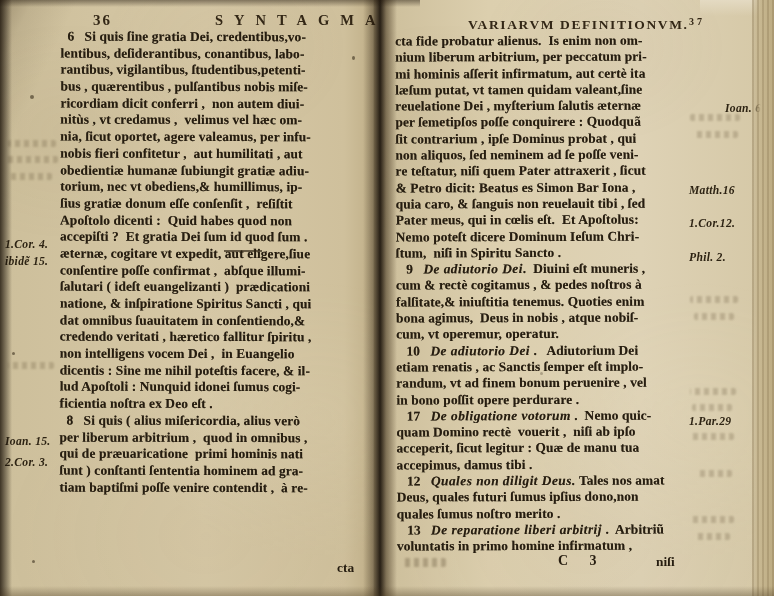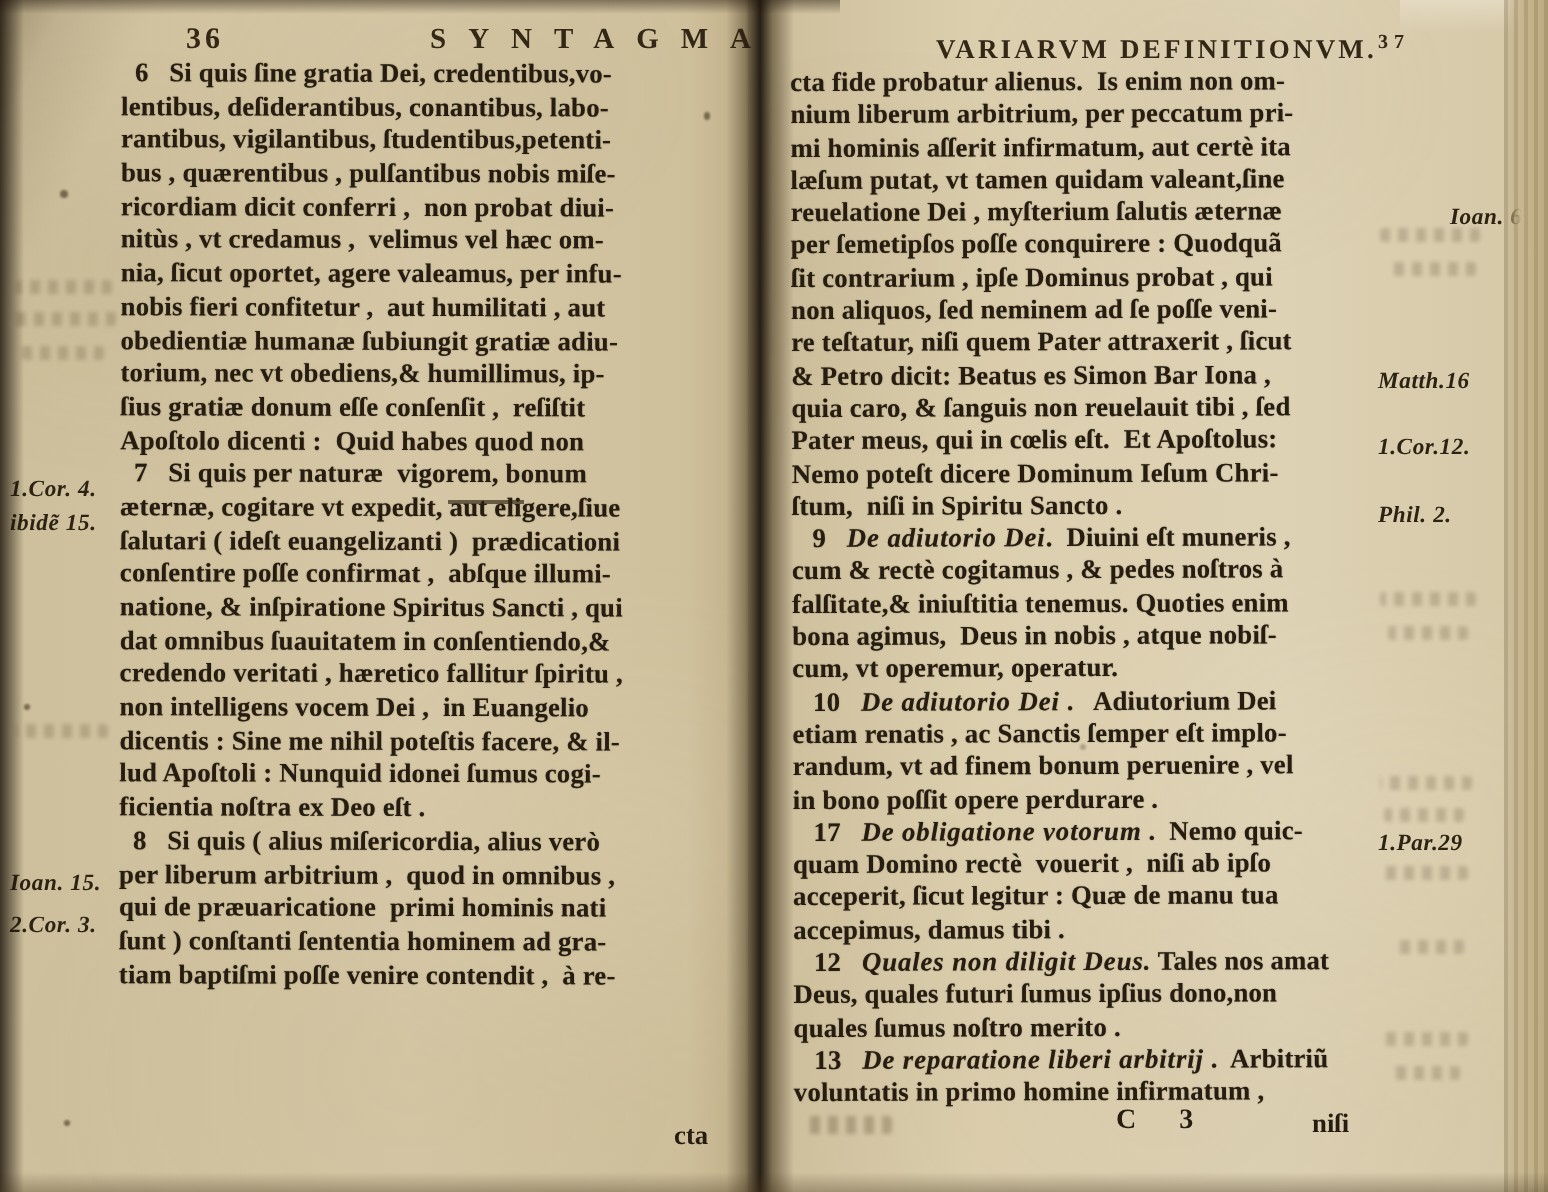--- a/index.html
+++ b/index.html
@@ -109,7 +109,7 @@
       <div class="line">lentibus, deſiderantibus, conantibus, labo-</div>
       <div class="line">rantibus, vigilantibus, ſtudentibus,petenti-</div>
       <div class="line">bus , quærentibus , pulſantibus nobis miſe-</div>
-      <div class="line">ricordiam dicit conferri ,  non probat diui-</div>
+      <div class="line">ricordiam dicit conferri ,  non autem diui-</div>
       <div class="line">nitùs , vt credamus ,  velimus vel hæc om-</div>
       <div class="line">nia, ſicut oportet, agere valeamus, per infu-</div>
       <div class="line">nobis fieri confitetur ,  aut humilitati , aut</div>

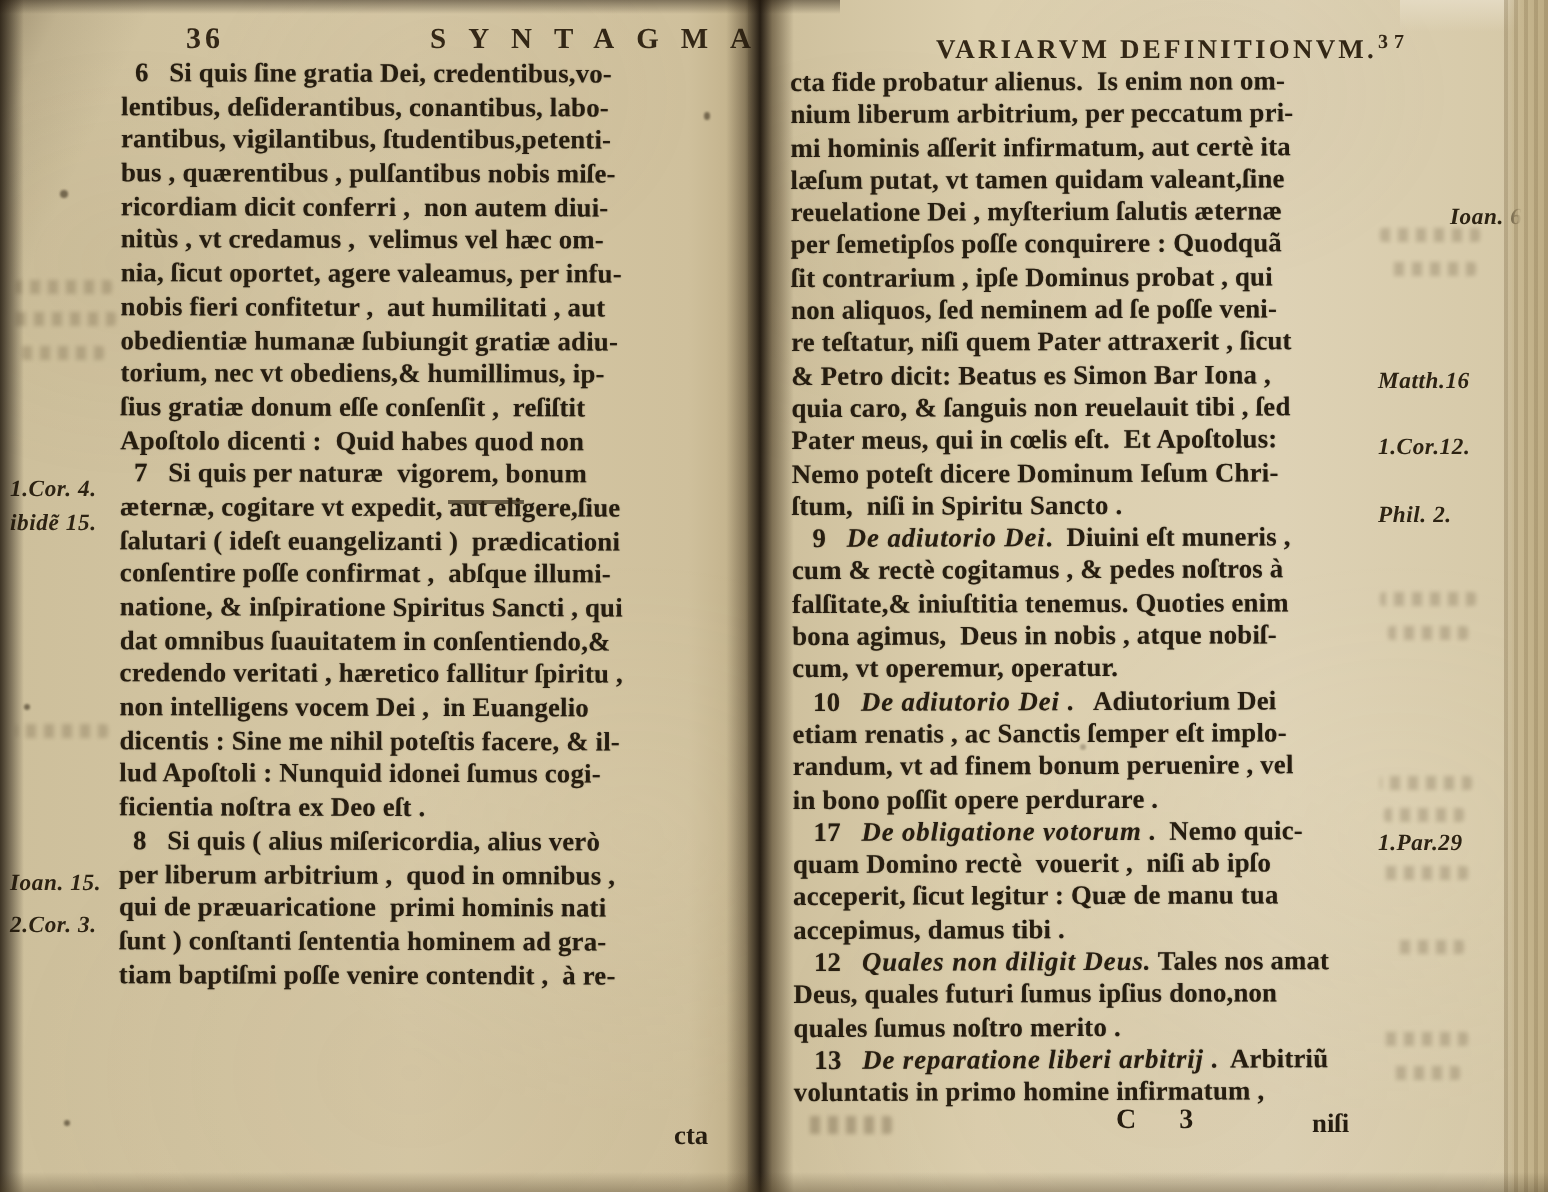--- a/index.html
+++ b/index.html
@@ -117,6 +117,7 @@
       <div class="line">torium, nec vt obediens,&amp; humillimus, ip-</div>
       <div class="line">ſius gratiæ donum eſſe conſenſit ,  reſiſtit</div>
       <div class="line">Apoſtolo dicenti :  Quid habes quod non</div>
+      <div class="line">accepiſti ?  Et gratia Dei ſum id quod ſum .</div>
       <div class="line">  7   Si quis per naturæ  vigorem, bonum</div>
       <div class="line">æternæ, cogitare vt expedit, aut eligere,ſiue</div>
       <div class="line">ſalutari ( ideſt euangelizanti )  prædicationi</div>

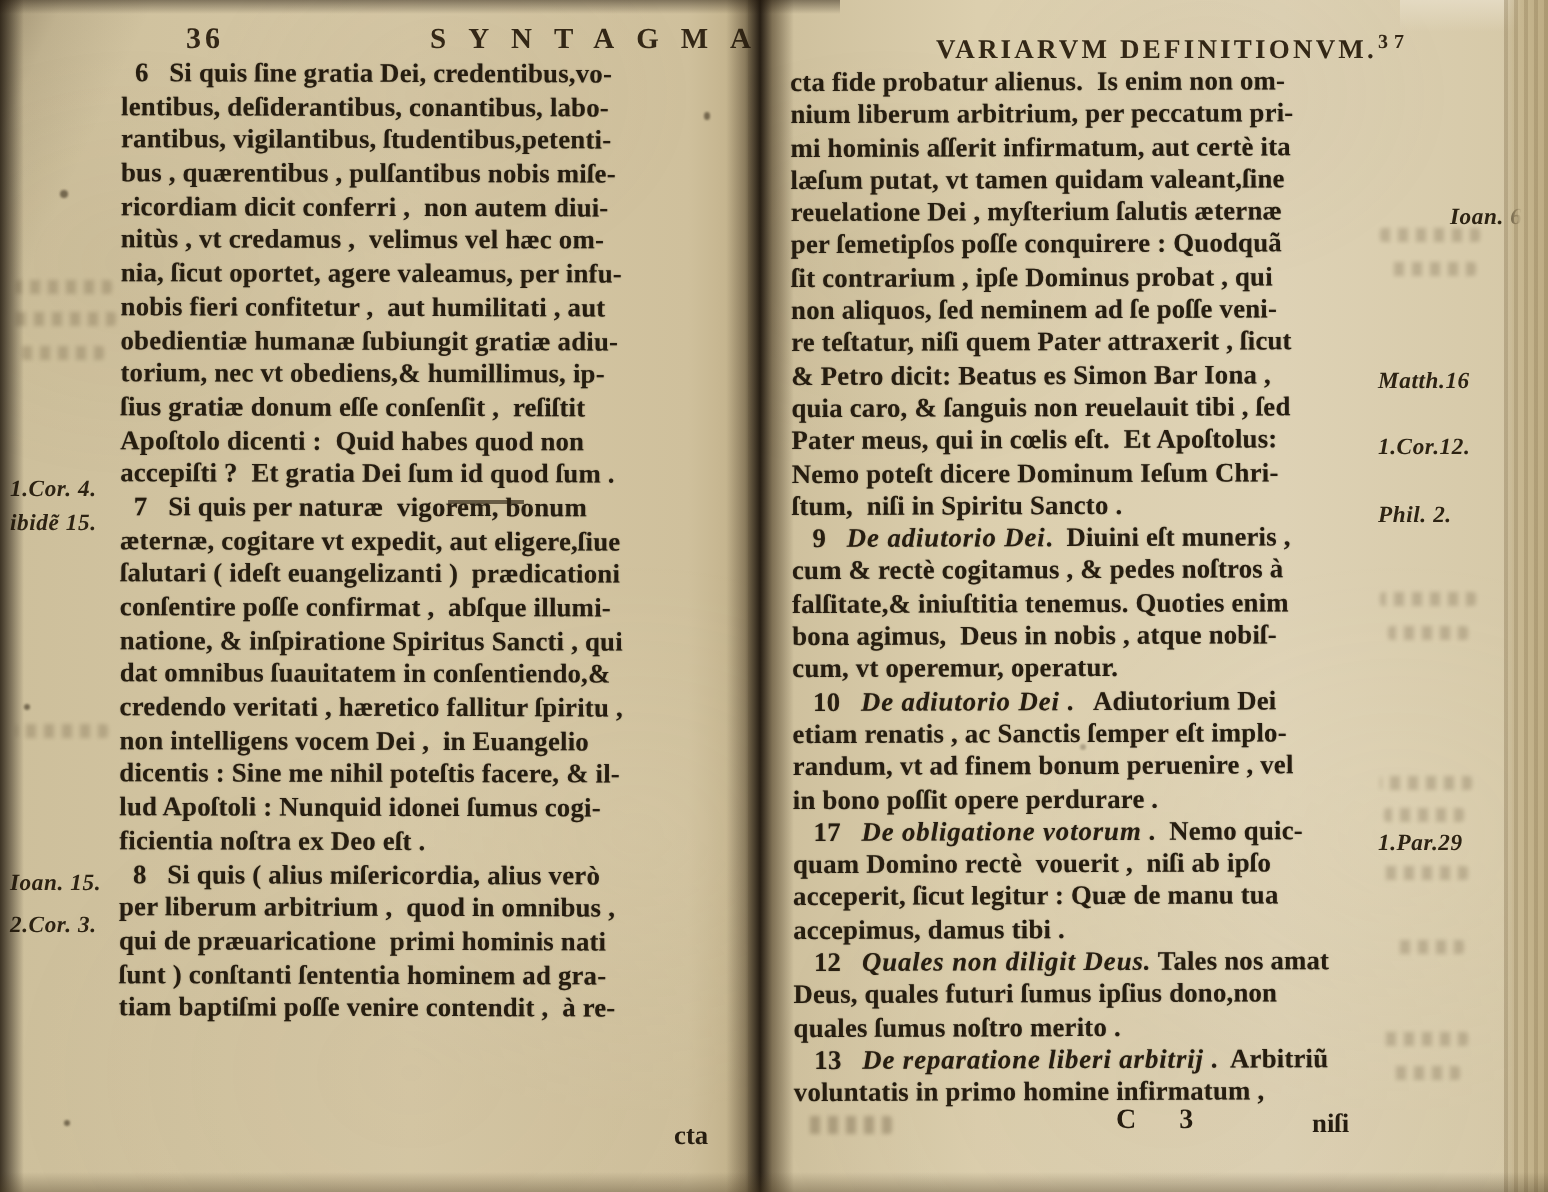--- a/index.html
+++ b/index.html
@@ -118,7 +118,6 @@
       <div class="line">ſius gratiæ donum eſſe conſenſit ,  reſiſtit</div>
       <div class="line">Apoſtolo dicenti :  Quid habes quod non</div>
       <div class="line">accepiſti ?  Et gratia Dei ſum id quod ſum .</div>
-      <div class="line">  7   Si quis per naturæ  vigorem, bonum</div>
       <div class="line">æternæ, cogitare vt expedit, aut eligere,ſiue</div>
       <div class="line">ſalutari ( ideſt euangelizanti )  prædicationi</div>
       <div class="line">conſentire poſſe confirmat ,  abſque illumi-</div>

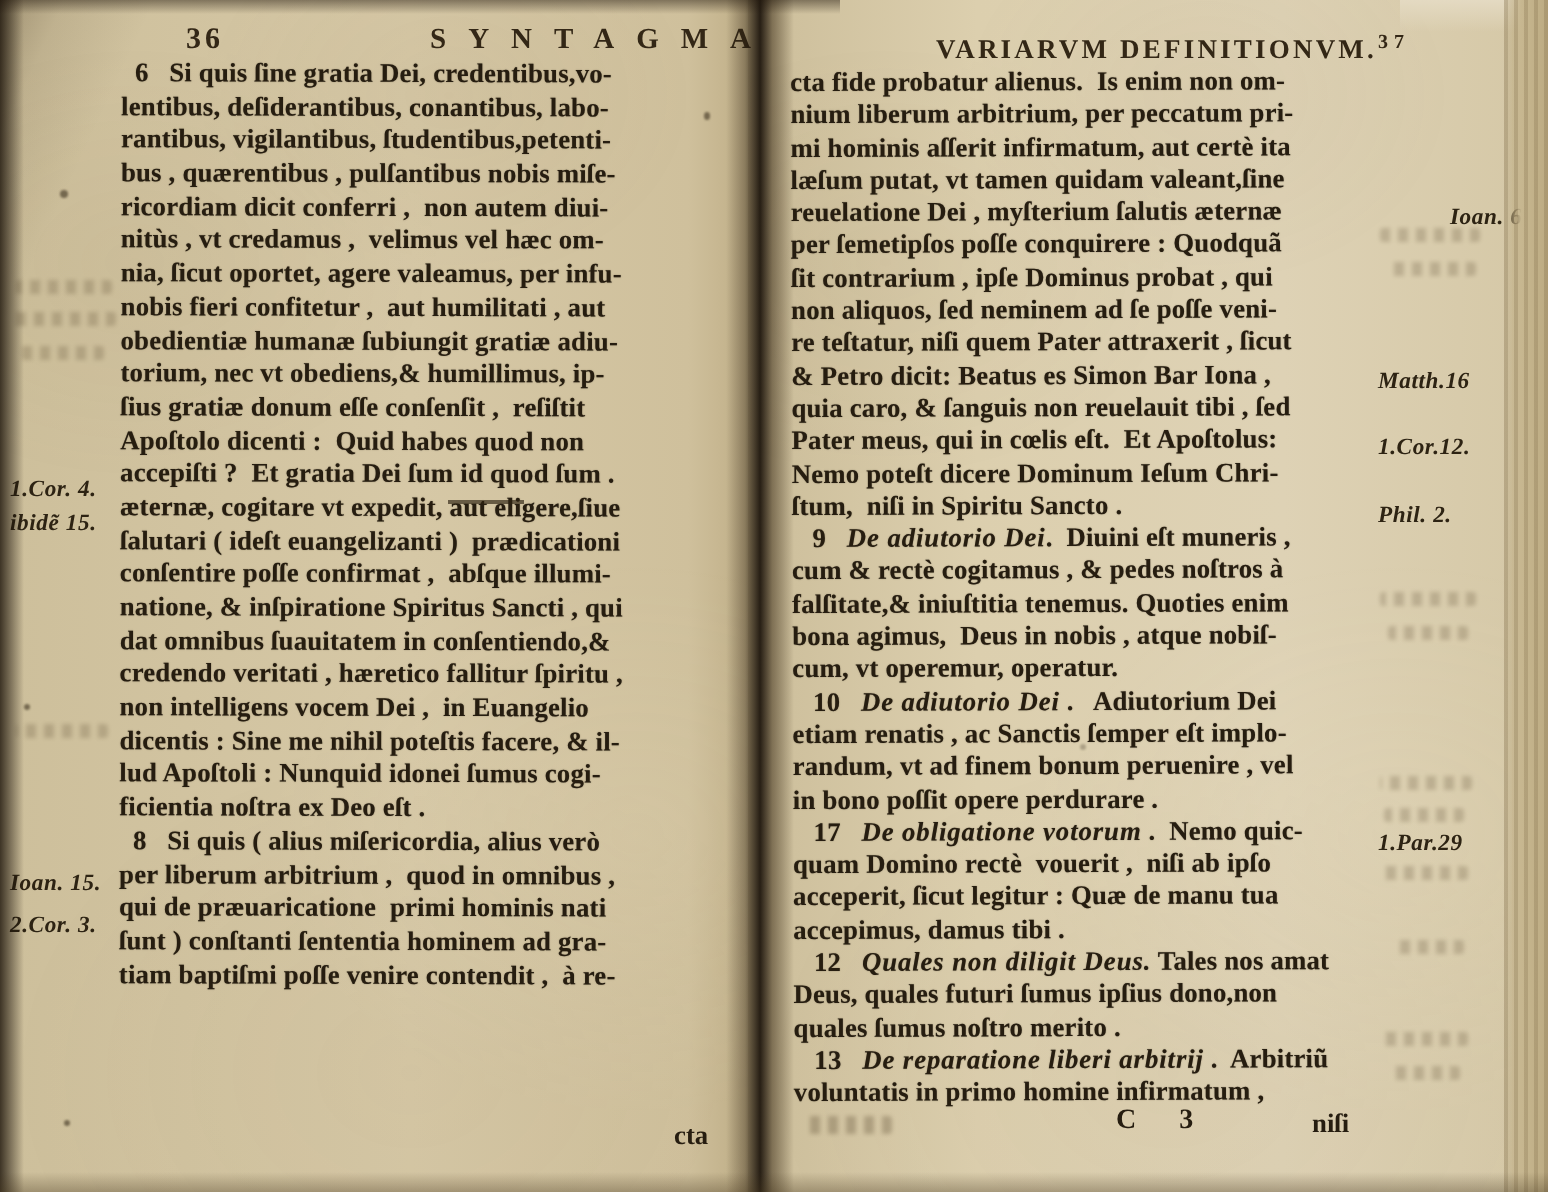--- a/index.html
+++ b/index.html
@@ -119,8 +119,8 @@
       <div class="line">Apoſtolo dicenti :  Quid habes quod non</div>
       <div class="line">accepiſti ?  Et gratia Dei ſum id quod ſum .</div>
       <div class="line">æternæ, cogitare vt expedit, aut eligere,ſiue</div>
+      <div class="line">conſentire poſſe confirmat ,  abſque illumi-</div>
       <div class="line">ſalutari ( ideſt euangelizanti )  prædicationi</div>
-      <div class="line">conſentire poſſe confirmat ,  abſque illumi-</div>
       <div class="line">natione, &amp; inſpiratione Spiritus Sancti , qui</div>
       <div class="line">dat omnibus ſuauitatem in conſentiendo,&amp;</div>
       <div class="line">credendo veritati , hæretico fallitur ſpiritu ,</div>

